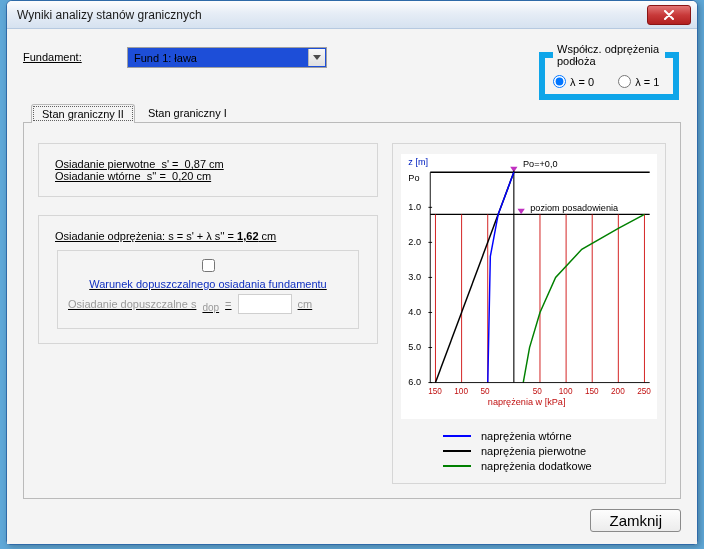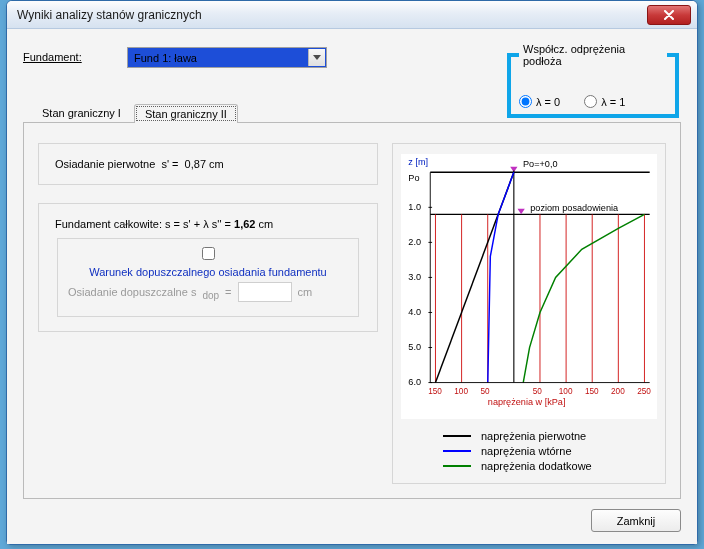--- a/index.html
+++ b/index.html
@@ -71,8 +71,8 @@
   fieldset.relief {
     position: absolute;
     right: 16px; top: 14px;
-    width: 172px;
-    border: 4px solid #0ea5e9;
+    width: 140px;
+    border: 6px solid #0ea5e9;
     padding: 8px 8px 6px 8px;
     font-size: 11px;
   }

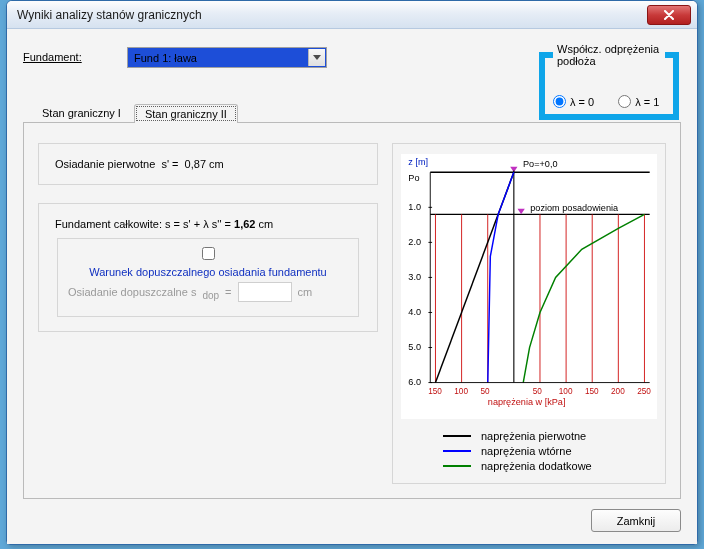--- a/index.html
+++ b/index.html
@@ -77,7 +77,7 @@
     font-size: 11px;
   }
   fieldset.relief legend { padding: 0 4px; color: #000; }
-  .radios { display: flex; gap: 24px; margin-top: 20px; }
+  .radios { display: flex; gap: 24px; margin-top: 0; }
   .radio { display: flex; align-items: center; gap: 4px; }
   .radio input { margin: 0; }
 

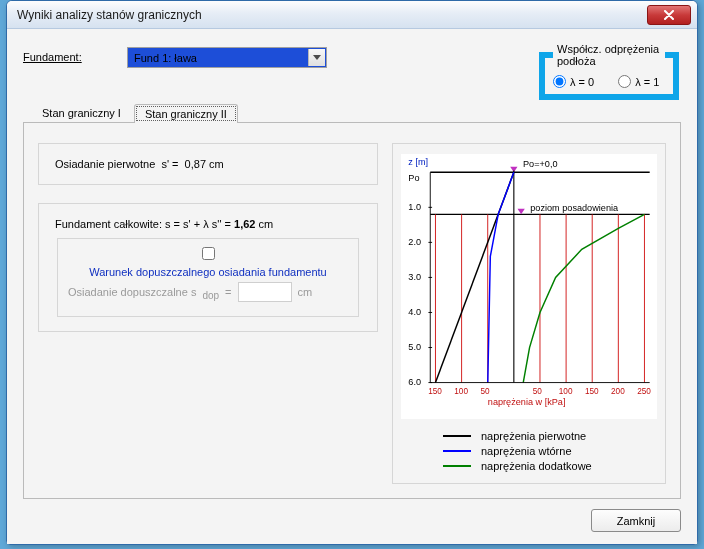--- a/index.html
+++ b/index.html
@@ -199,8 +199,8 @@
     </fieldset>
 
     <div class="tabs">
+      <div class="tab active"><span>Stan graniczny II</span></div>
       <div class="tab inactive"><span>Stan graniczny I</span></div>
-      <div class="tab active"><span>Stan graniczny II</span></div>
     </div>
 
     <div class="tab-body">

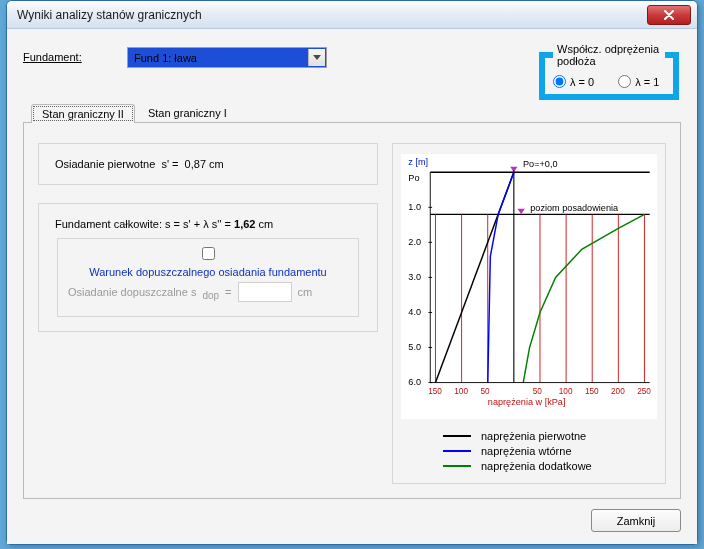--- a/index.html
+++ b/index.html
@@ -106,6 +106,7 @@
     border: 1px solid #d6d6d6;
     padding: 14px 16px;
     background: #f4f4f4;
+    text-decoration: underline;
   }
   .panel .line { white-space: pre; }
   .bold { font-weight: bold; }

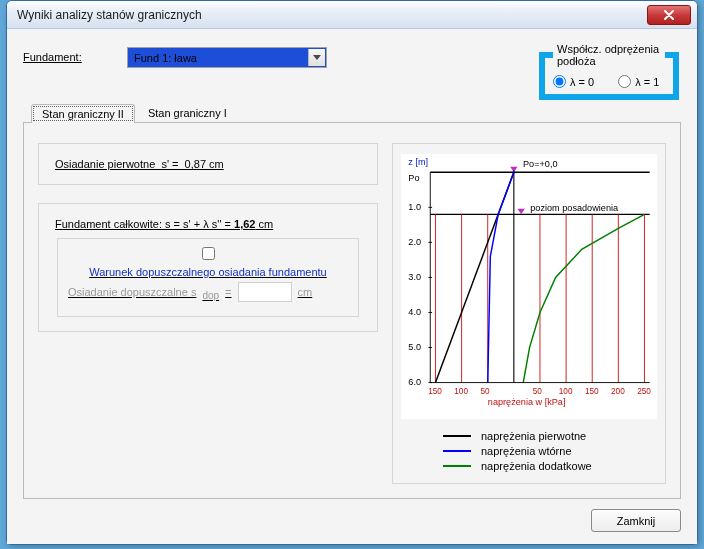--- a/index.html
+++ b/index.html
@@ -210,6 +210,7 @@
 
         <div class="panel">
           <div class="line">Osiadanie pierwotne  s' =  0,87 cm</div>
+          <div class="line">Osiadanie wtórne  s'' =  0,20 cm</div>
         </div>
 
         <div class="panel">

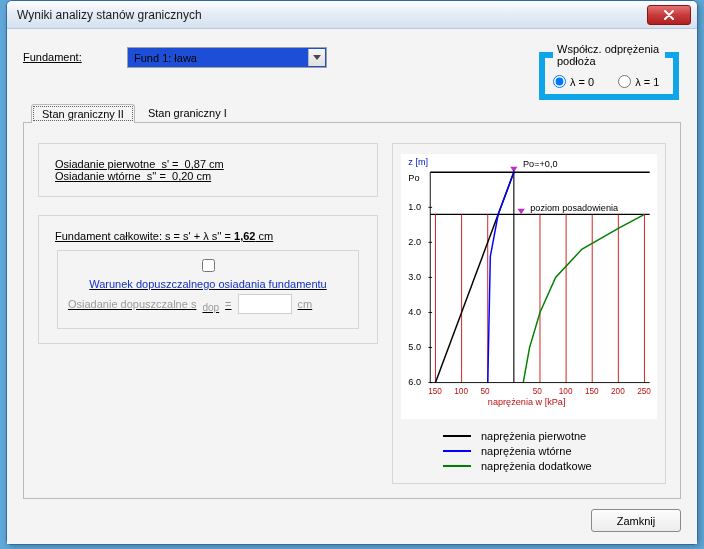--- a/index.html
+++ b/index.html
@@ -215,7 +215,7 @@
 
         <div class="panel">
           <div>
-            <span>Fundament całkowite:  s = s' + λ s'' = </span><span class="bold">1,62</span><span> cm</span>
+            <span>Osiadanie odprężenia:  s = s' + λ s'' = </span><span class="bold">1,62</span><span> cm</span>
           </div>
 
           <fieldset class="group">

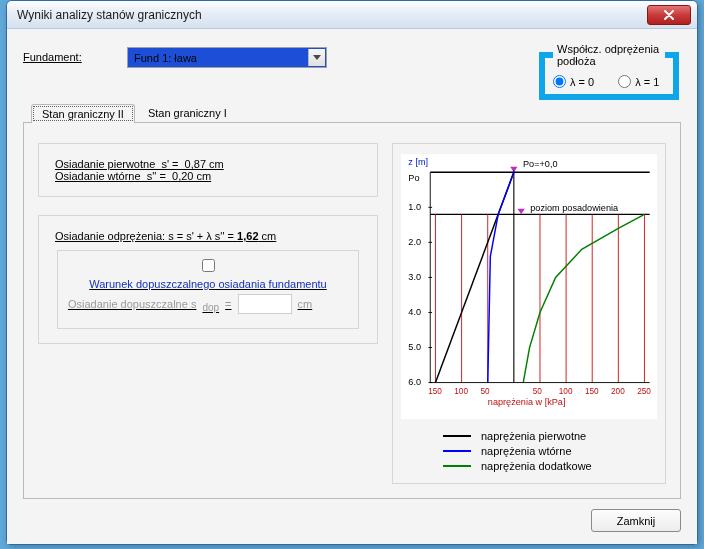--- a/index.html
+++ b/index.html
@@ -286,12 +286,12 @@
         </div>
         <div class="legend">
           <div class="lrow">
+              <div class="swatch" style="background:#00f"></div>
+              <span>naprężenia wtórne</span>
+            </div>
+          <div class="lrow">
               <div class="swatch" style="background:#000"></div>
               <span>naprężenia pierwotne</span>
-            </div>
-          <div class="lrow">
-              <div class="swatch" style="background:#00f"></div>
-              <span>naprężenia wtórne</span>
             </div>
           <div class="lrow">
               <div class="swatch" style="background:#008000"></div>

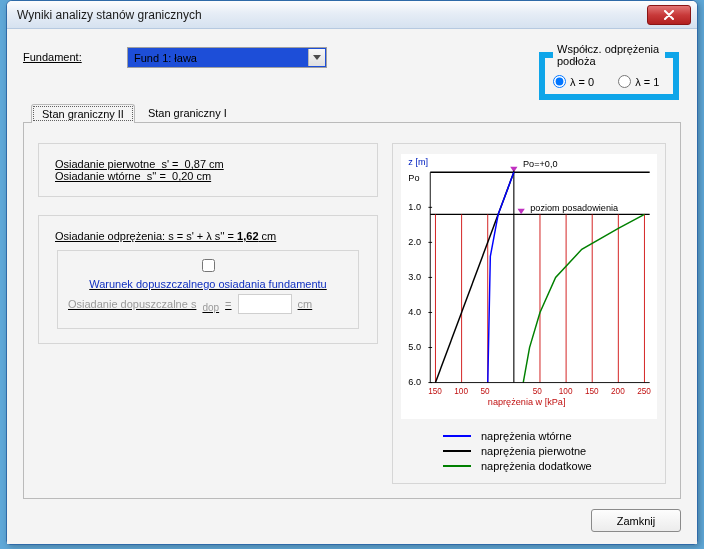--- a/index.html
+++ b/index.html
@@ -155,7 +155,7 @@
     padding: 0 18px;
     cursor: pointer;
     font-family: inherit;
-    font-size: 11px;
+    font-size: 15px;
   }
 </style>
 </head>

